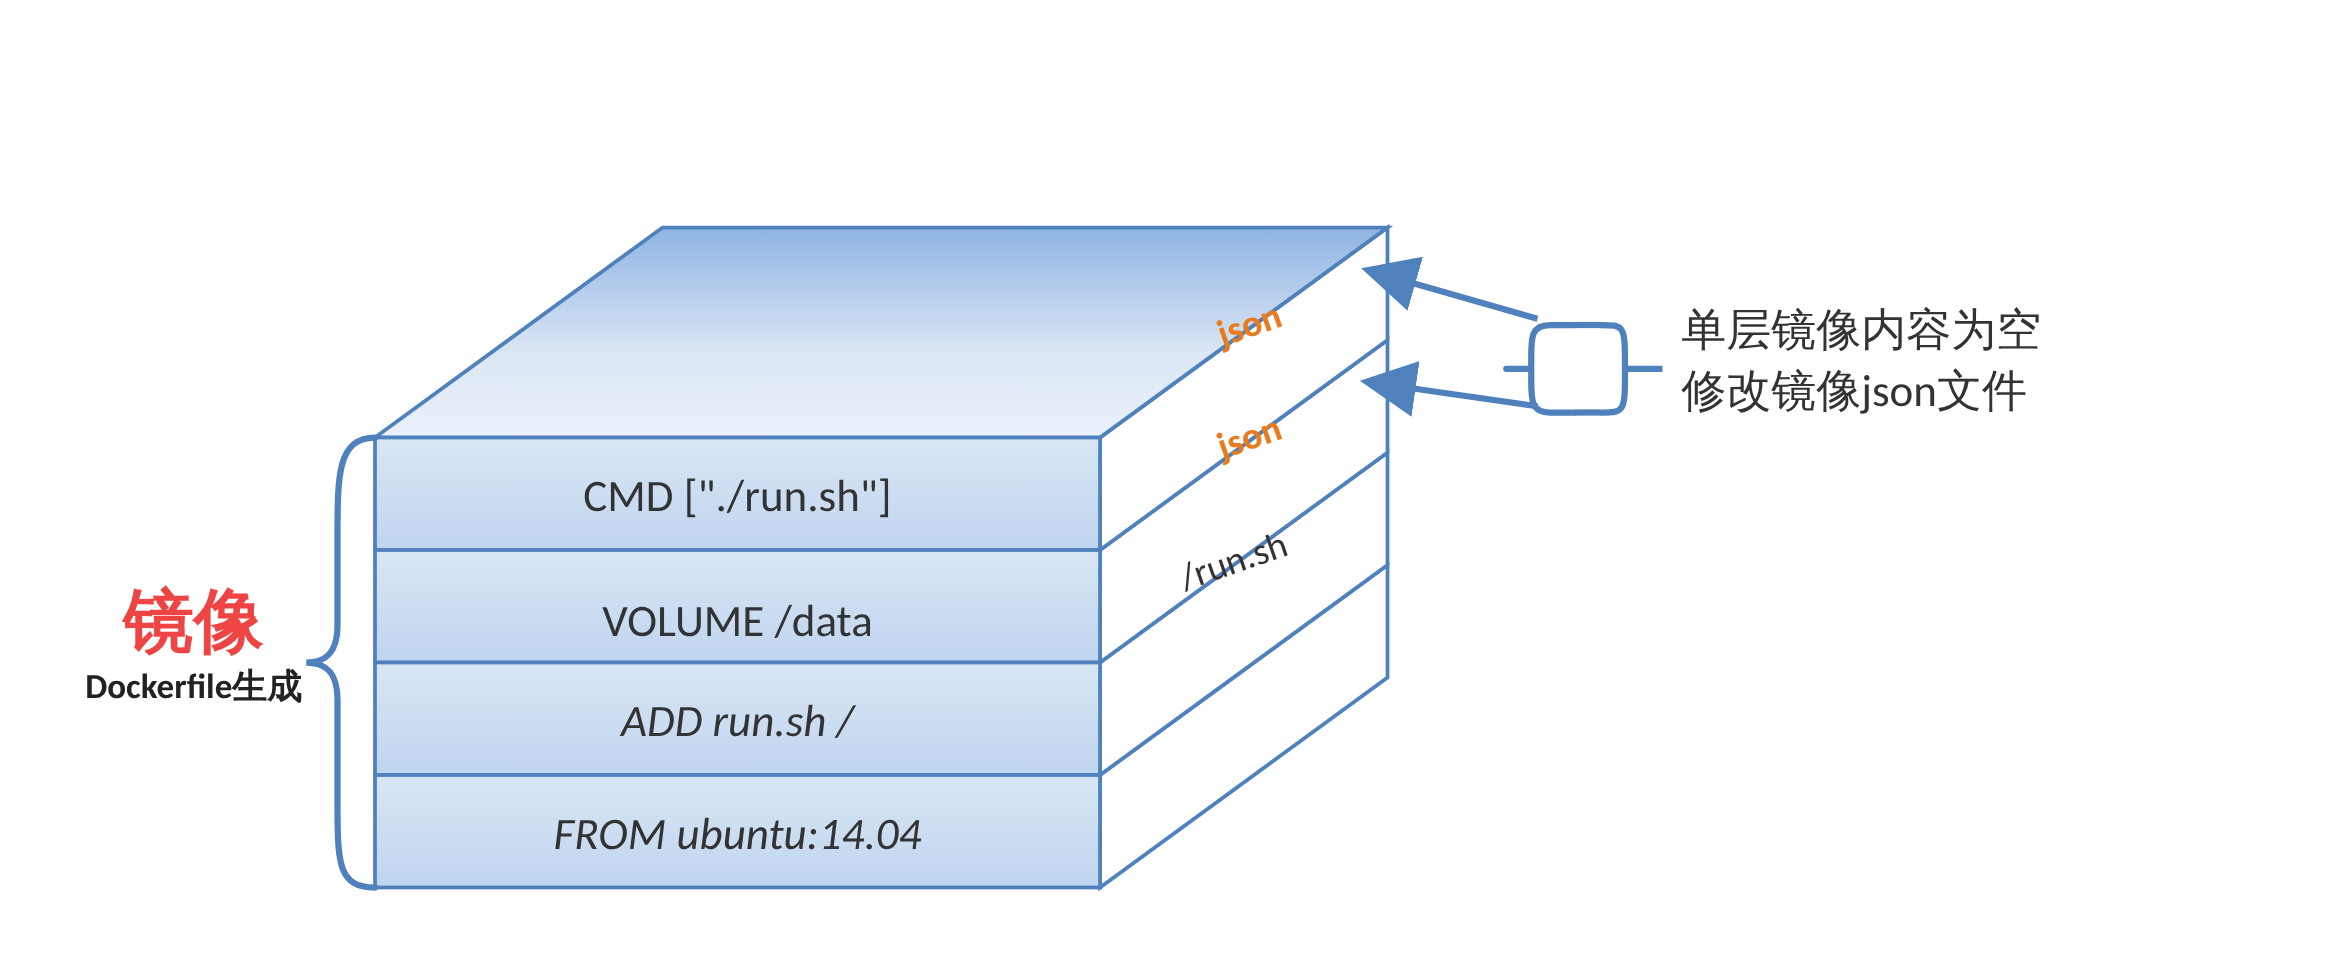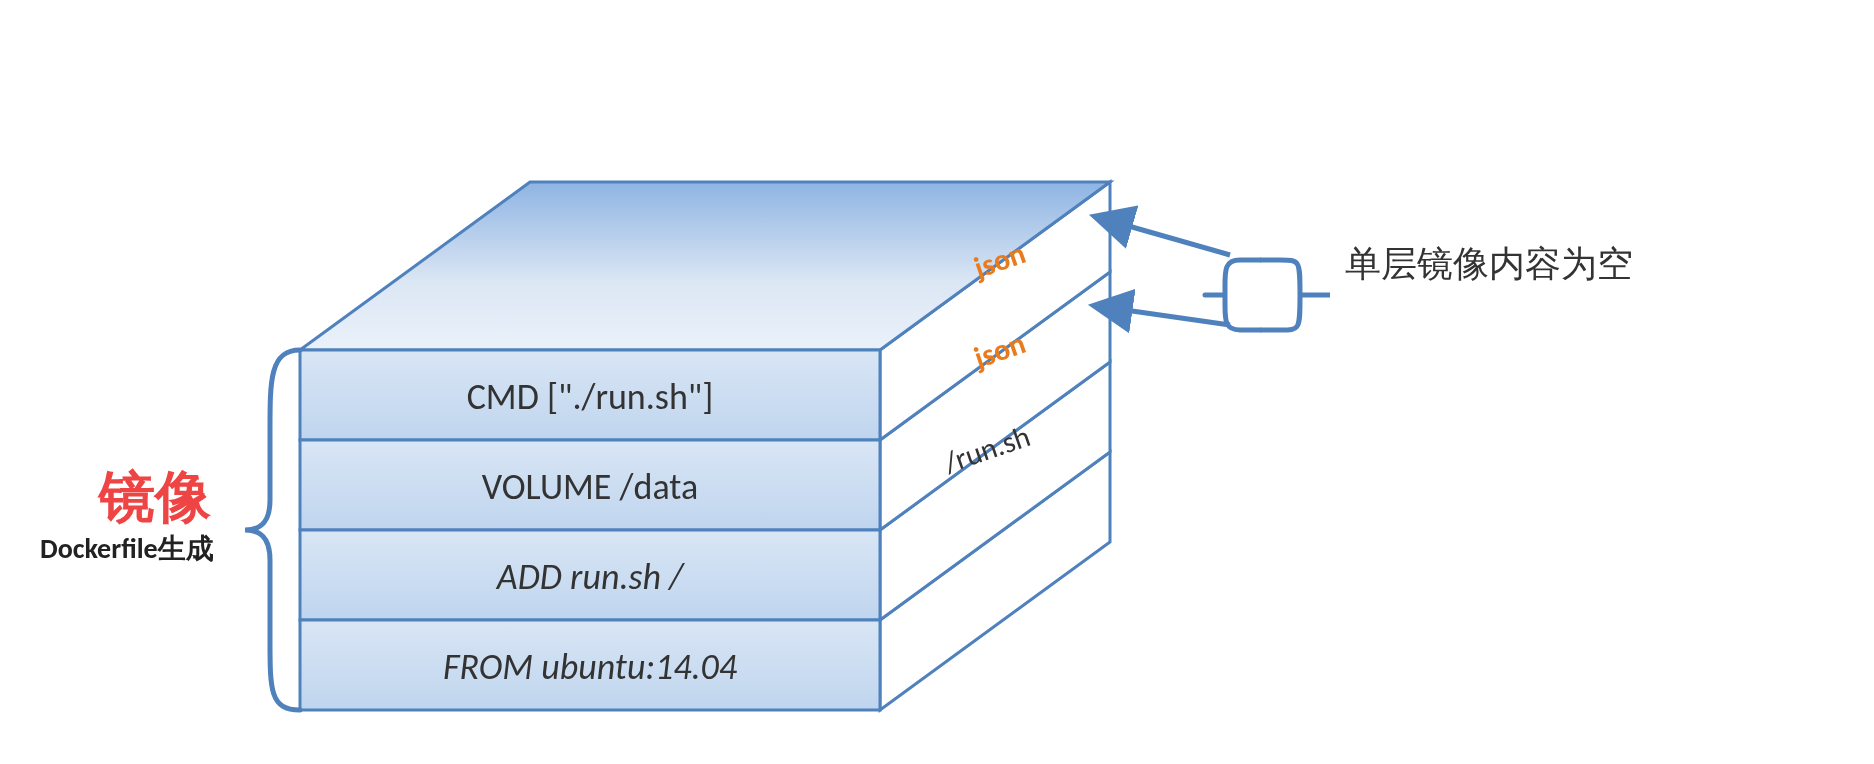--- a/index.html
+++ b/index.html
@@ -123,6 +123,7 @@
 
 <div class="annot" style="left:1345px; top:240px;">
   <span>单层镜像内容为空</span><br>
+  <span>修改镜像json文件</span>
 </div>
 
 </body></html>

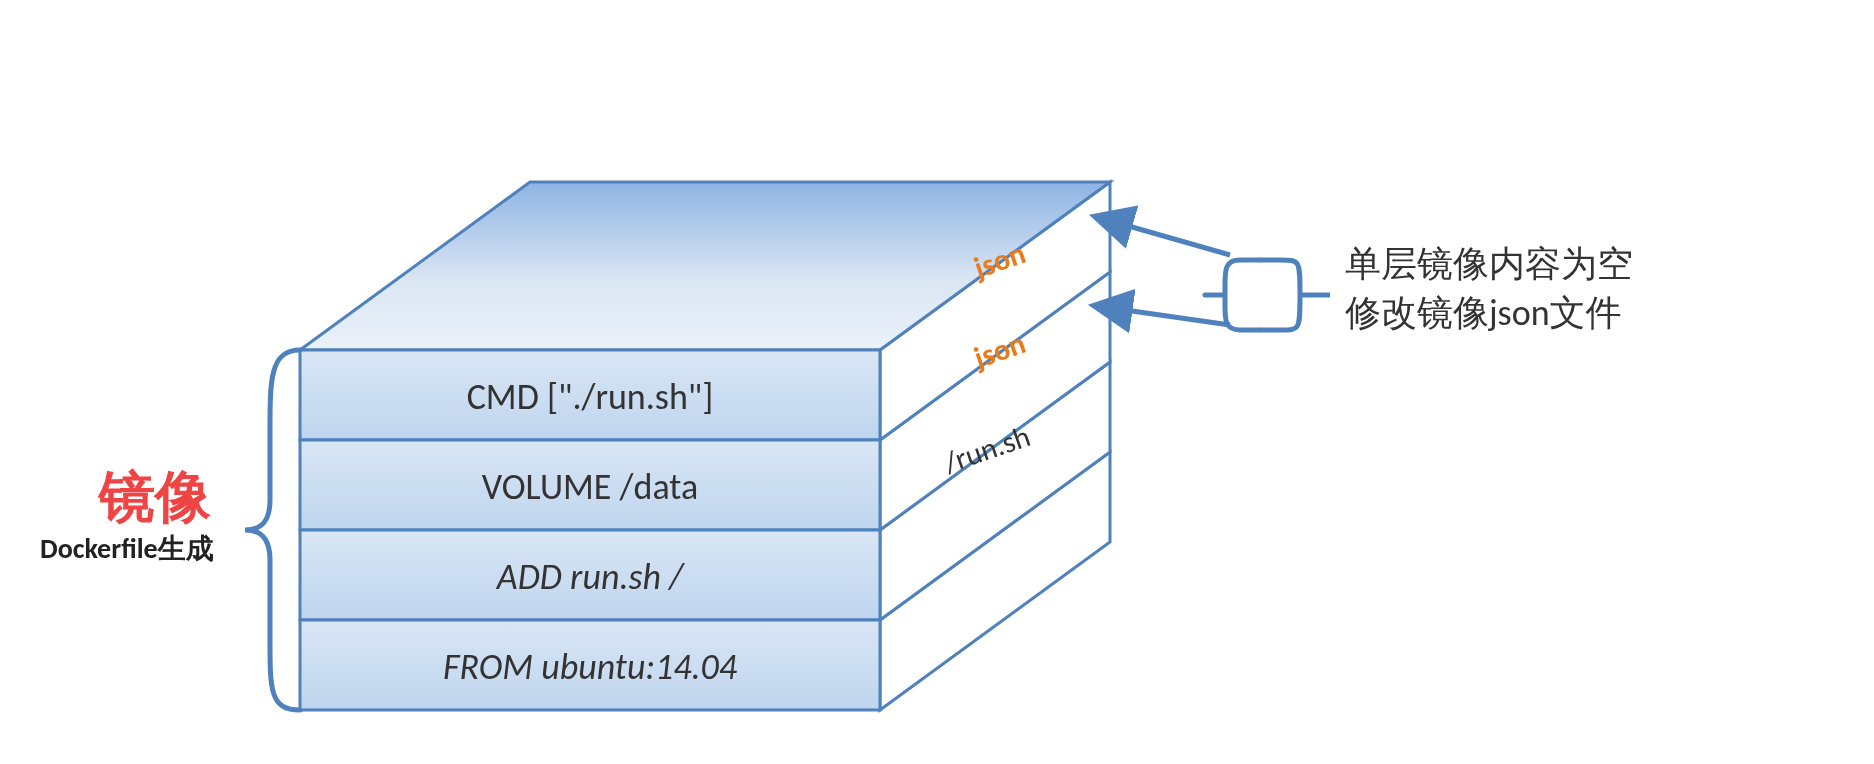--- a/index.html
+++ b/index.html
@@ -110,7 +110,7 @@
 </svg>
 
 <div class="layer-label" style="left:310px; top:375px;">CMD ["./run.sh"]</div>
-<div class="layer-label" style="left:310px; top:465px;">VOLUME /data</div>
+<div class="layer-label" style="left:310px; top:475px;">VOLUME /data</div>
 <div class="layer-label" style="left:310px; top:555px;font-style:italic;">ADD run.sh /</div>
 <div class="layer-label" style="left:310px; top:645px;font-style:italic;">FROM ubuntu:14.04</div>
 

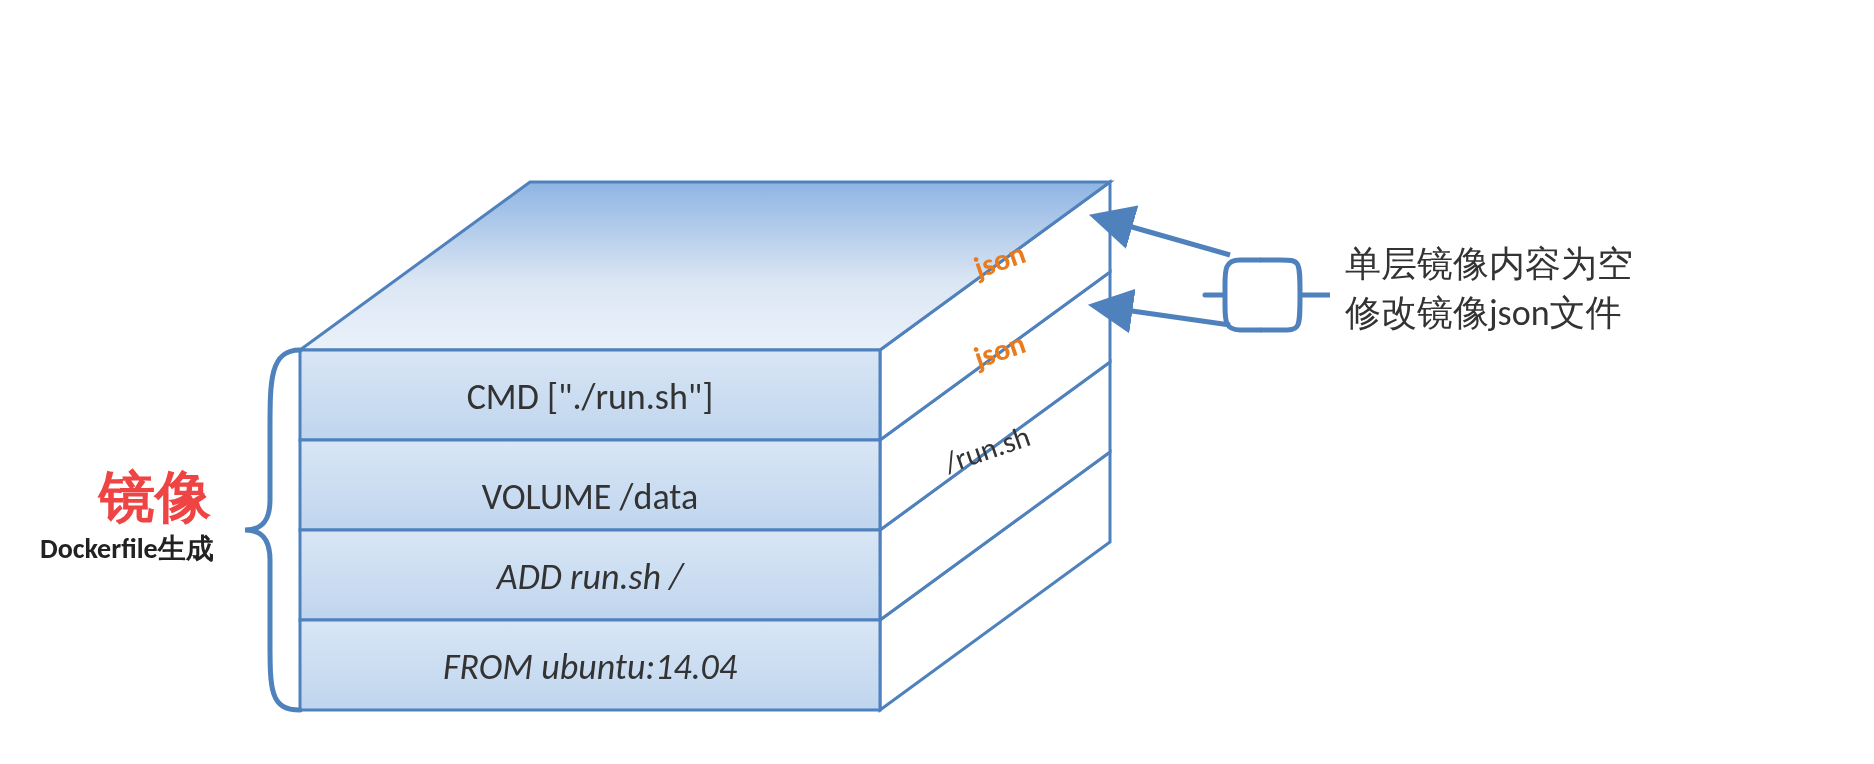--- a/index.html
+++ b/index.html
@@ -45,7 +45,7 @@
     font-size: 28px;
     font-weight: 600;
     color: #222;
-    text-align: left;
+    text-align: center;
   }
 </style>
 </head>

